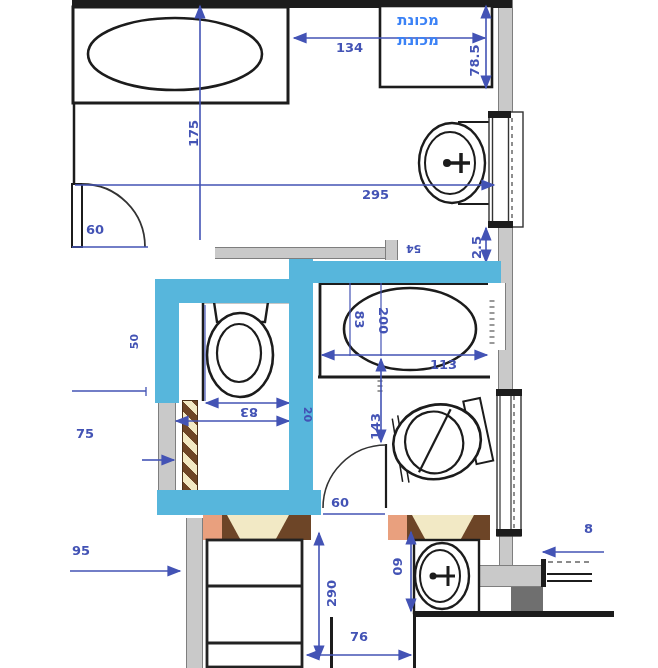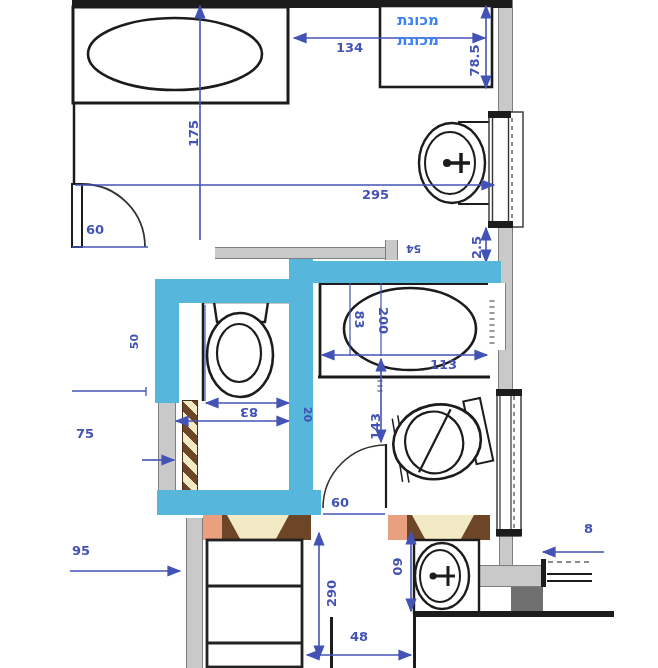--- a/index.html
+++ b/index.html
@@ -218,7 +218,7 @@
   <div class="lbl lbl-lg" style="left:76px;top:395px;margin-top:32px;">75</div>
   <div class="lbl lbl-lg" style="left:72px;top:544px;">95</div>
   <div class="lbl rn90" style="left:318px;top:587px;">290</div>
-  <div class="lbl lbl-lg" style="left:350px;top:630px;">48</div>
+  <div class="lbl lbl-lg" style="left:350px;top:630px;">76</div>
   <div class="lbl r90" style="left:388px;top:560px;">60</div>
   <div class="lbl" style="left:331px;top:496px;">60</div>
   <div class="lbl" style="left:584px;top:522px;">8</div>

